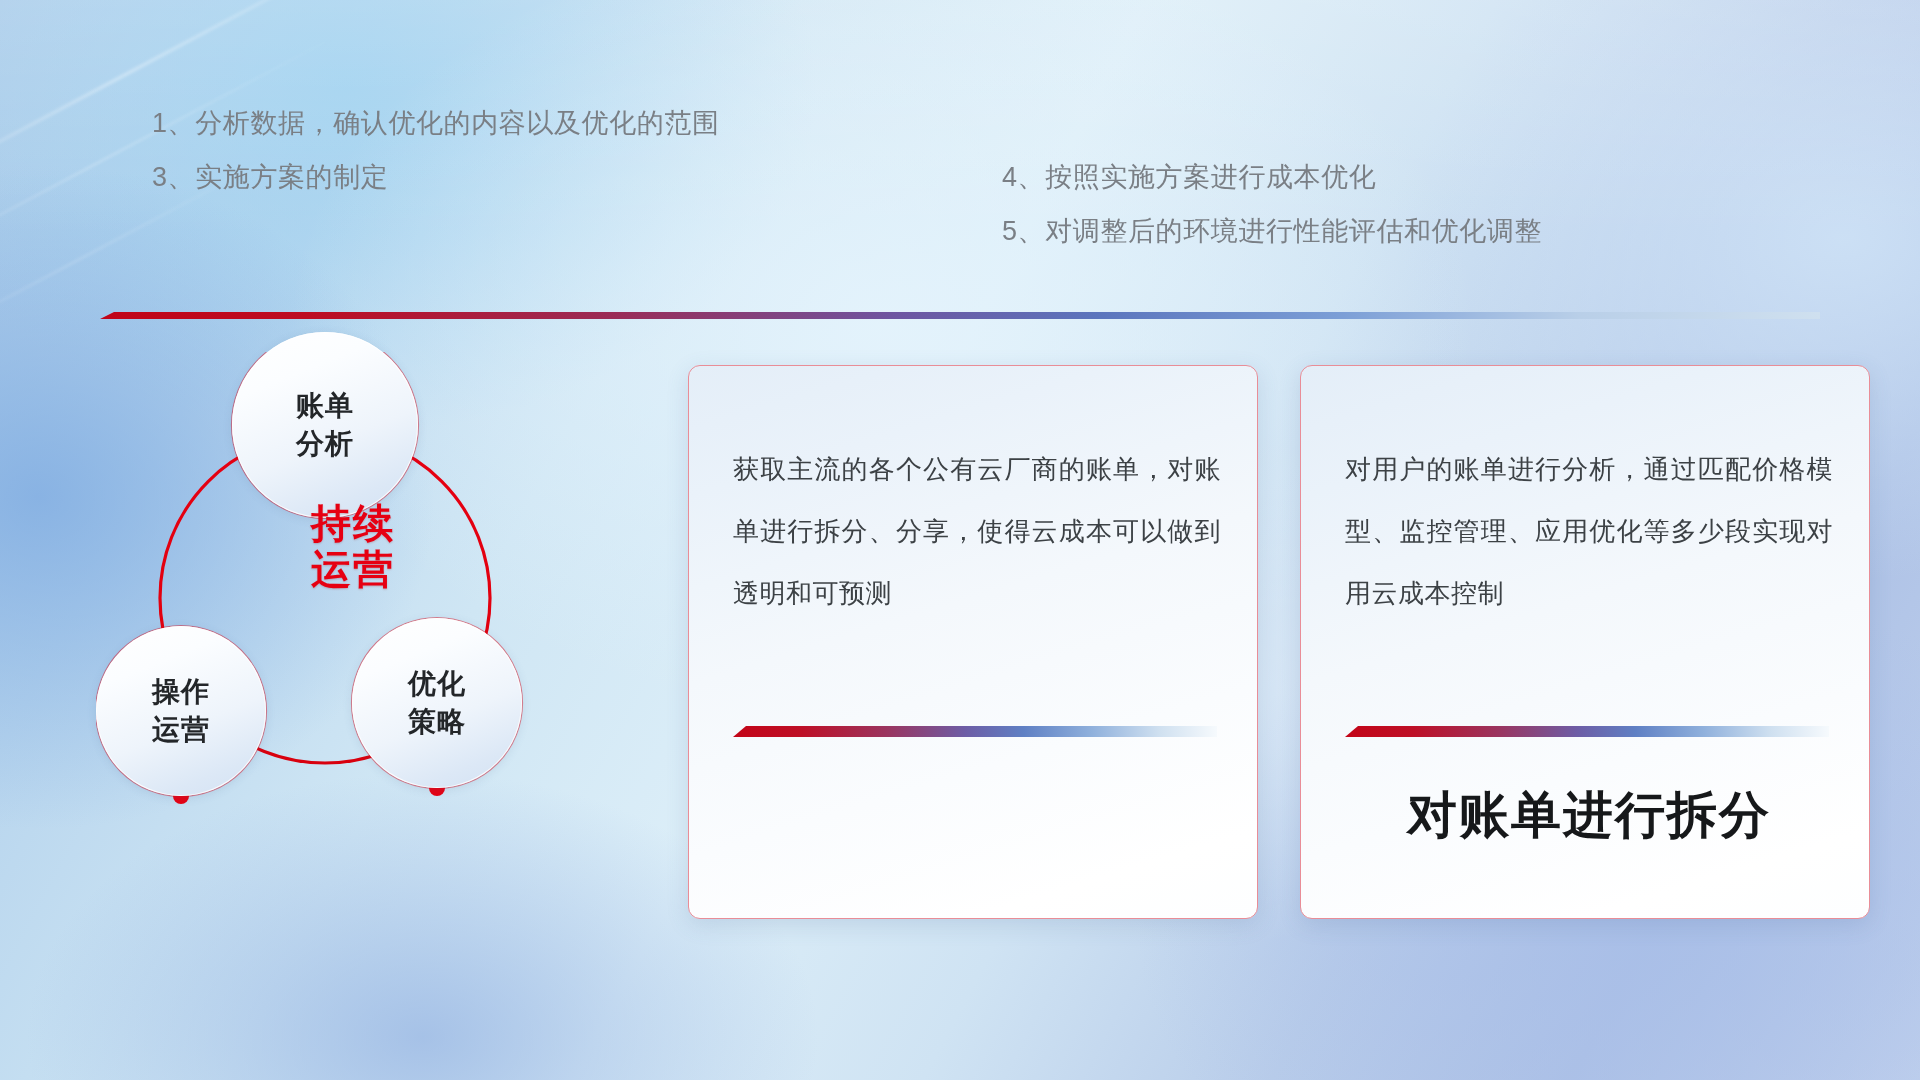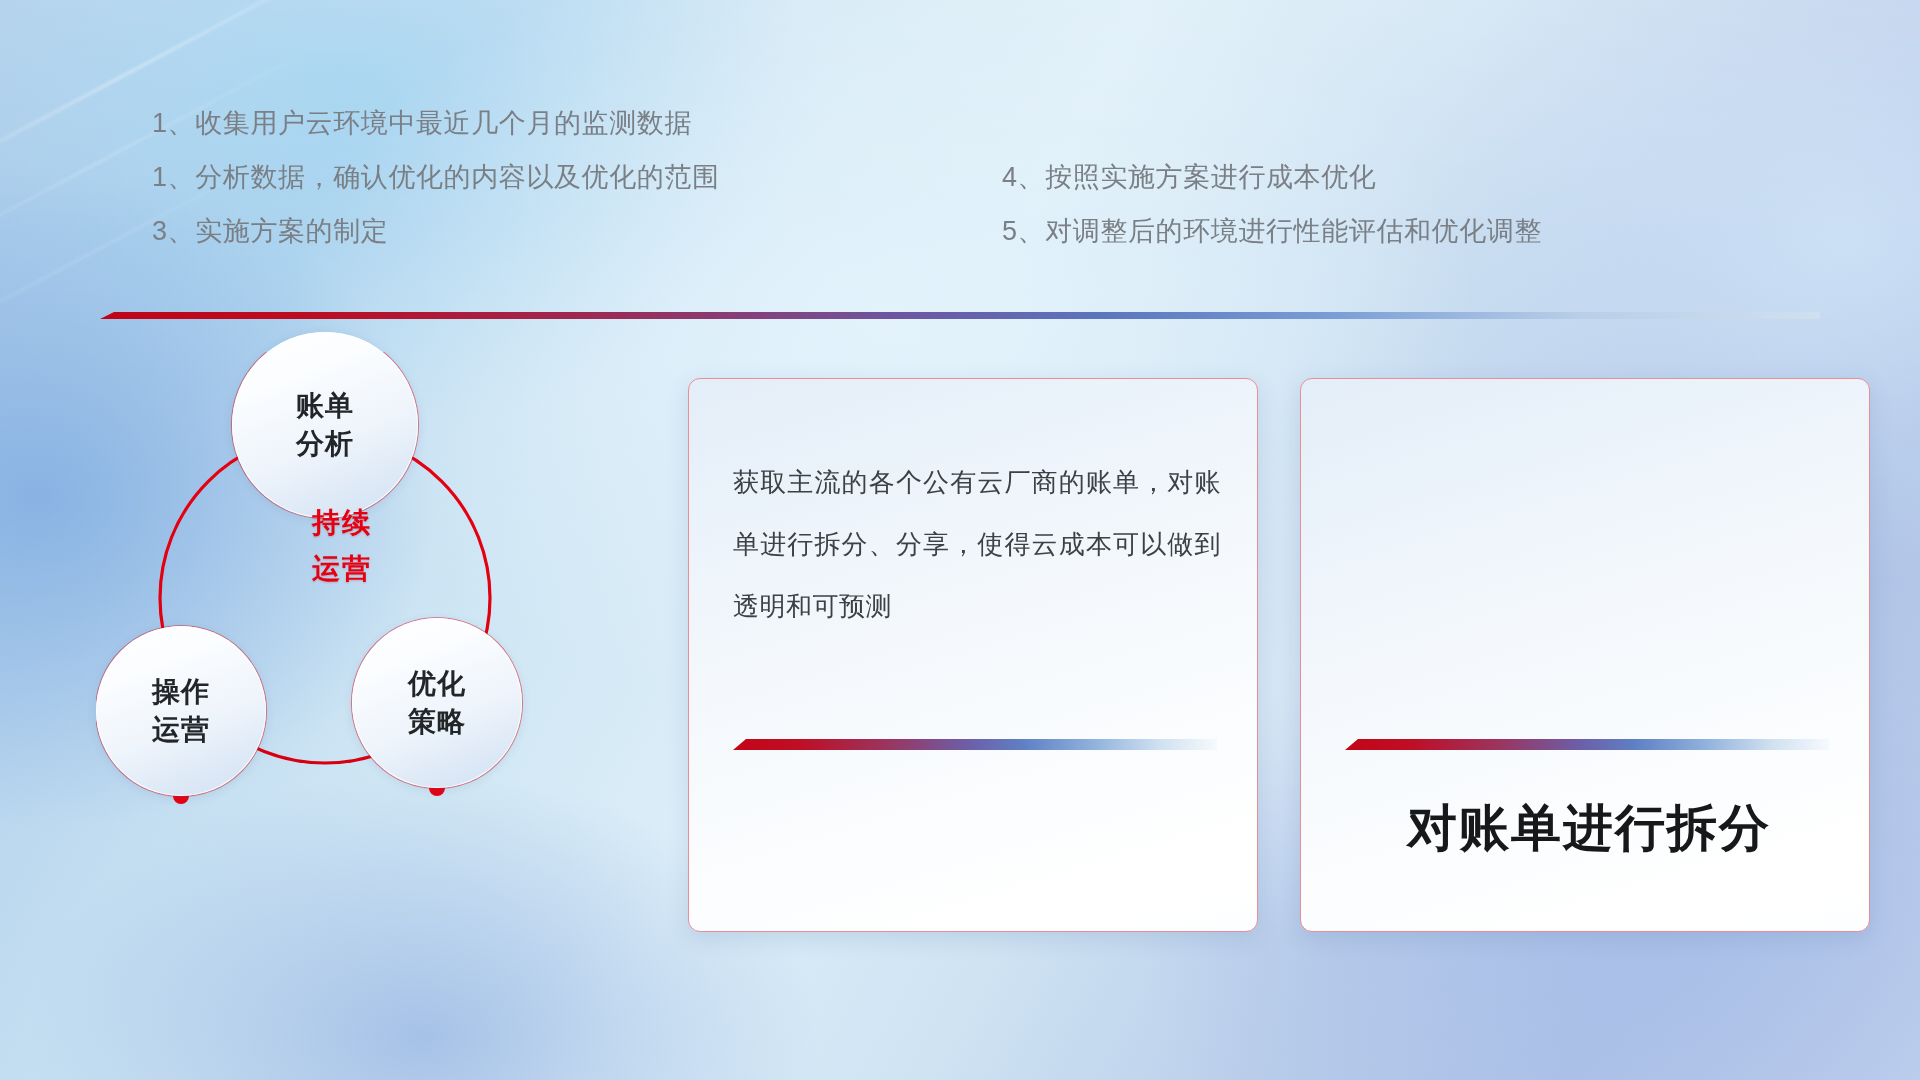--- a/index.html
+++ b/index.html
@@ -121,7 +121,6 @@
 
 <div id="lists">
   <div class="list list-left">
-    <div class="li">1、收集用户云环境中最近几个月的监测数据</div>
     <div class="li">1、分析数据，确认优化的内容以及优化的范围</div>
     <div class="li">3、实施方案的制定</div>
   </div>

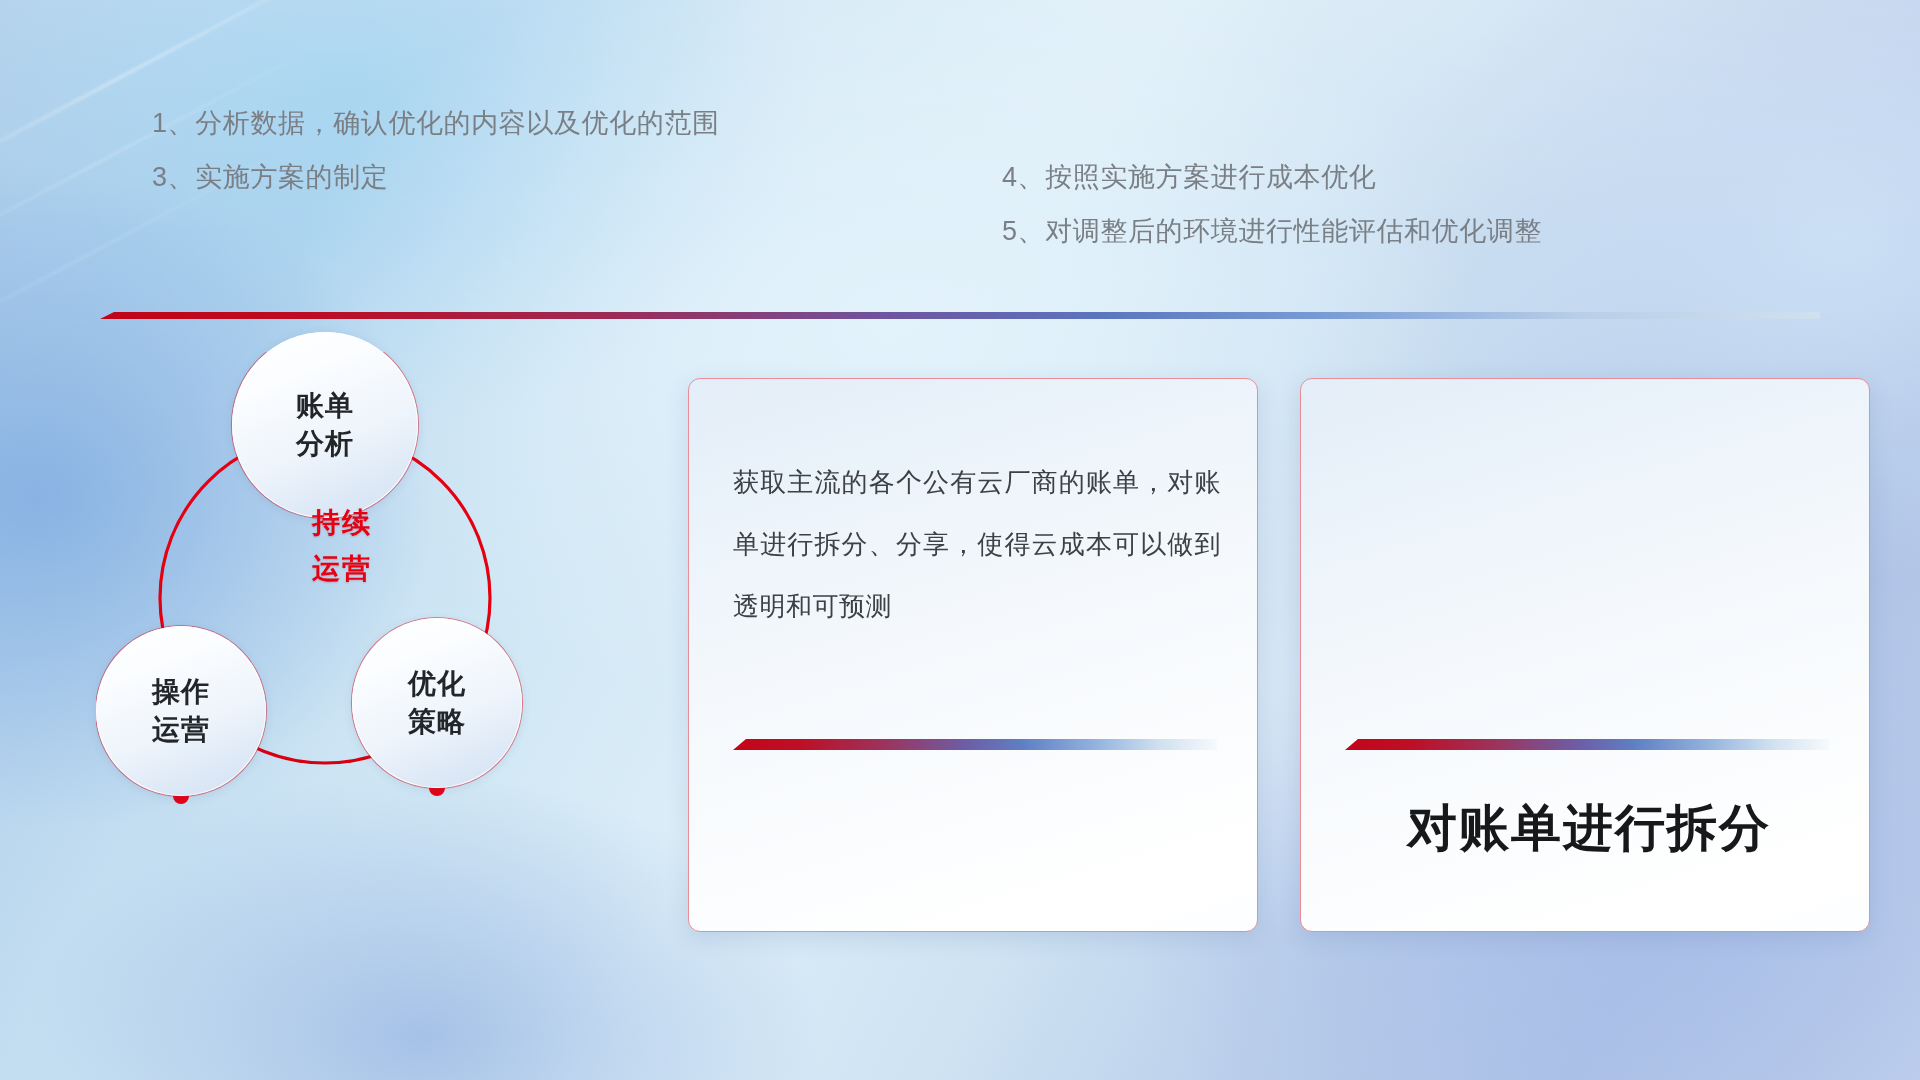--- a/index.html
+++ b/index.html
@@ -74,7 +74,7 @@
 
   
   .card{
-    position:absolute;top:378px;width:570px;height:554px;
+    position:absolute;top:365px;width:570px;height:554px;
     border-radius:12px;
     border:1.6px solid #e98d97;
     background:linear-gradient(163deg,#e4eef8 0%,#eaf2fa 18%,#f4f8fc 44%,#fafcfe 68%,#ffffff 88%,#fdfeff 100%);

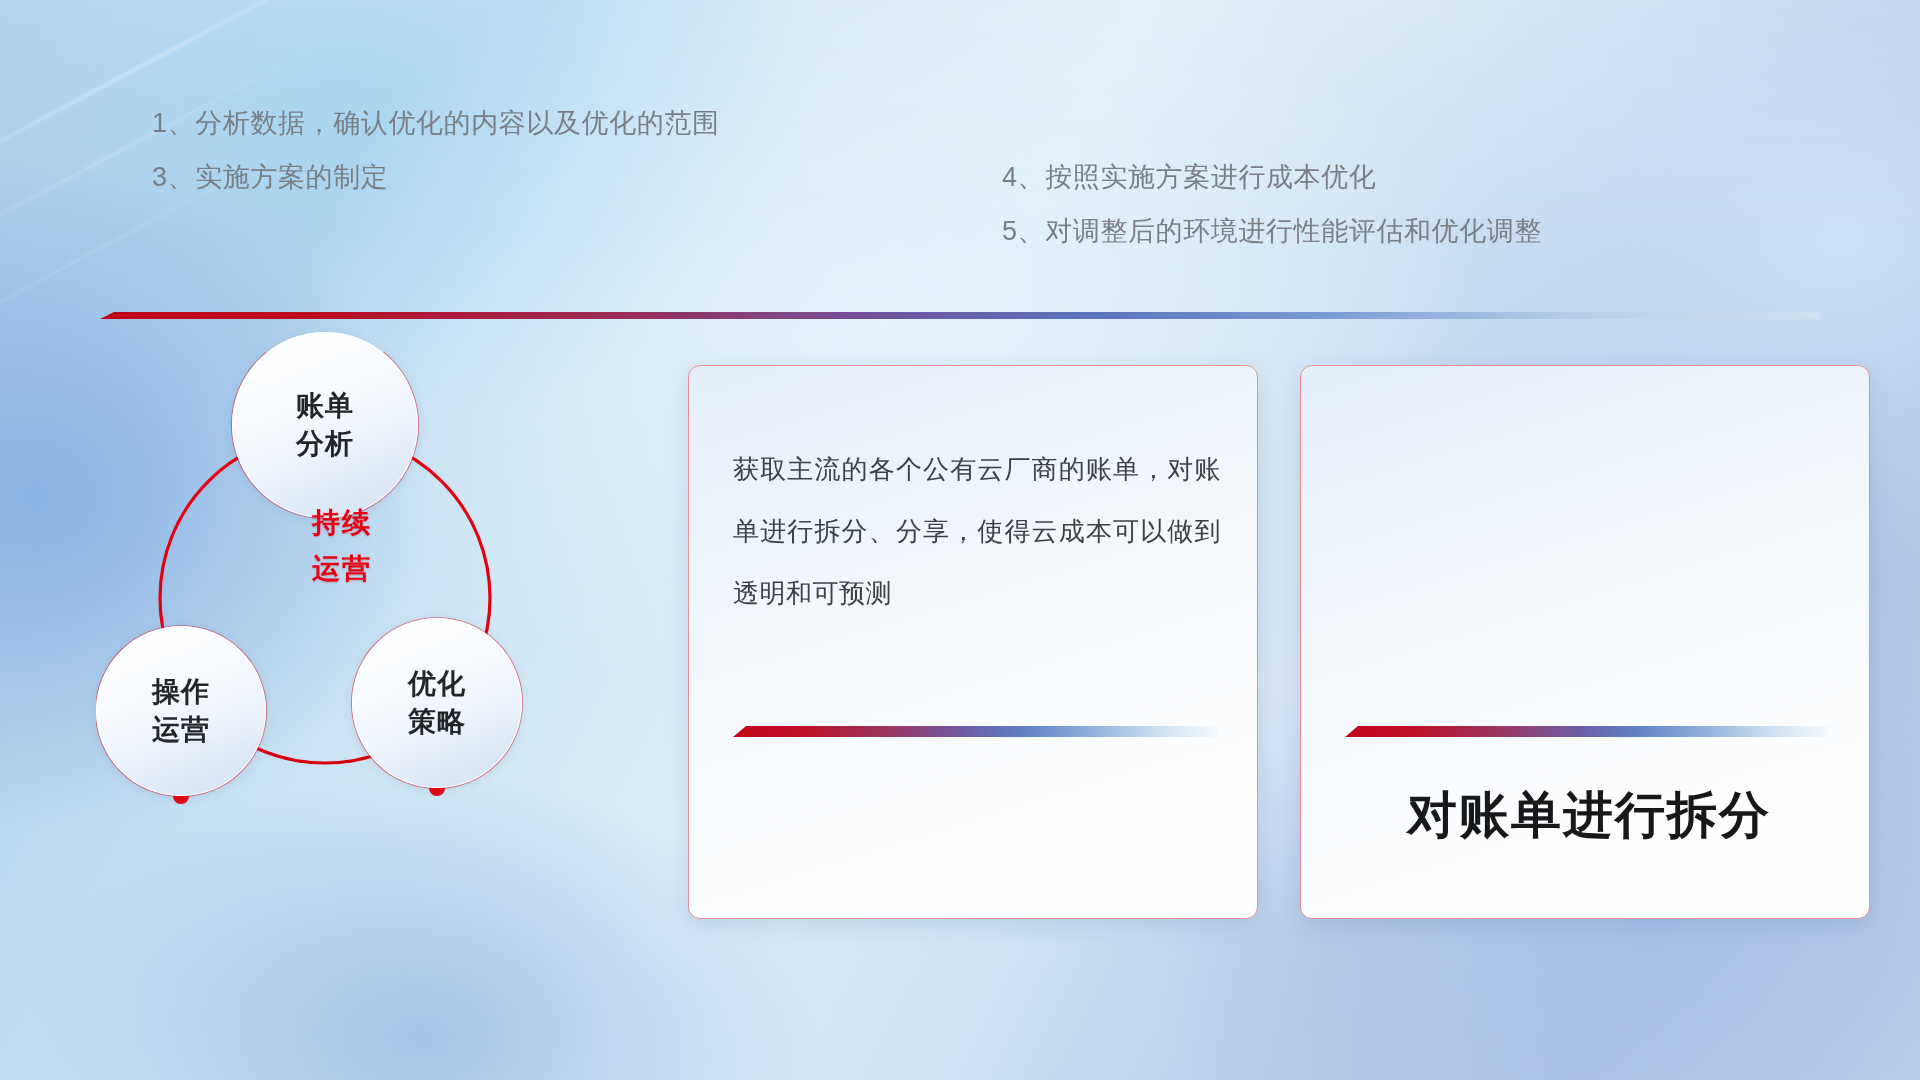--- a/index.html
+++ b/index.html
@@ -188,6 +188,7 @@
 </div>
 
 <div class="card" id="card2">
+  <div class="card-body">对用户的账单进行分析，通过匹配价格模型、监控管理、应用优化等多少段实现对用云成本控制</div>
   <div class="card-rule"></div>
   <div class="card-title">对账单进行拆分</div>
 </div>

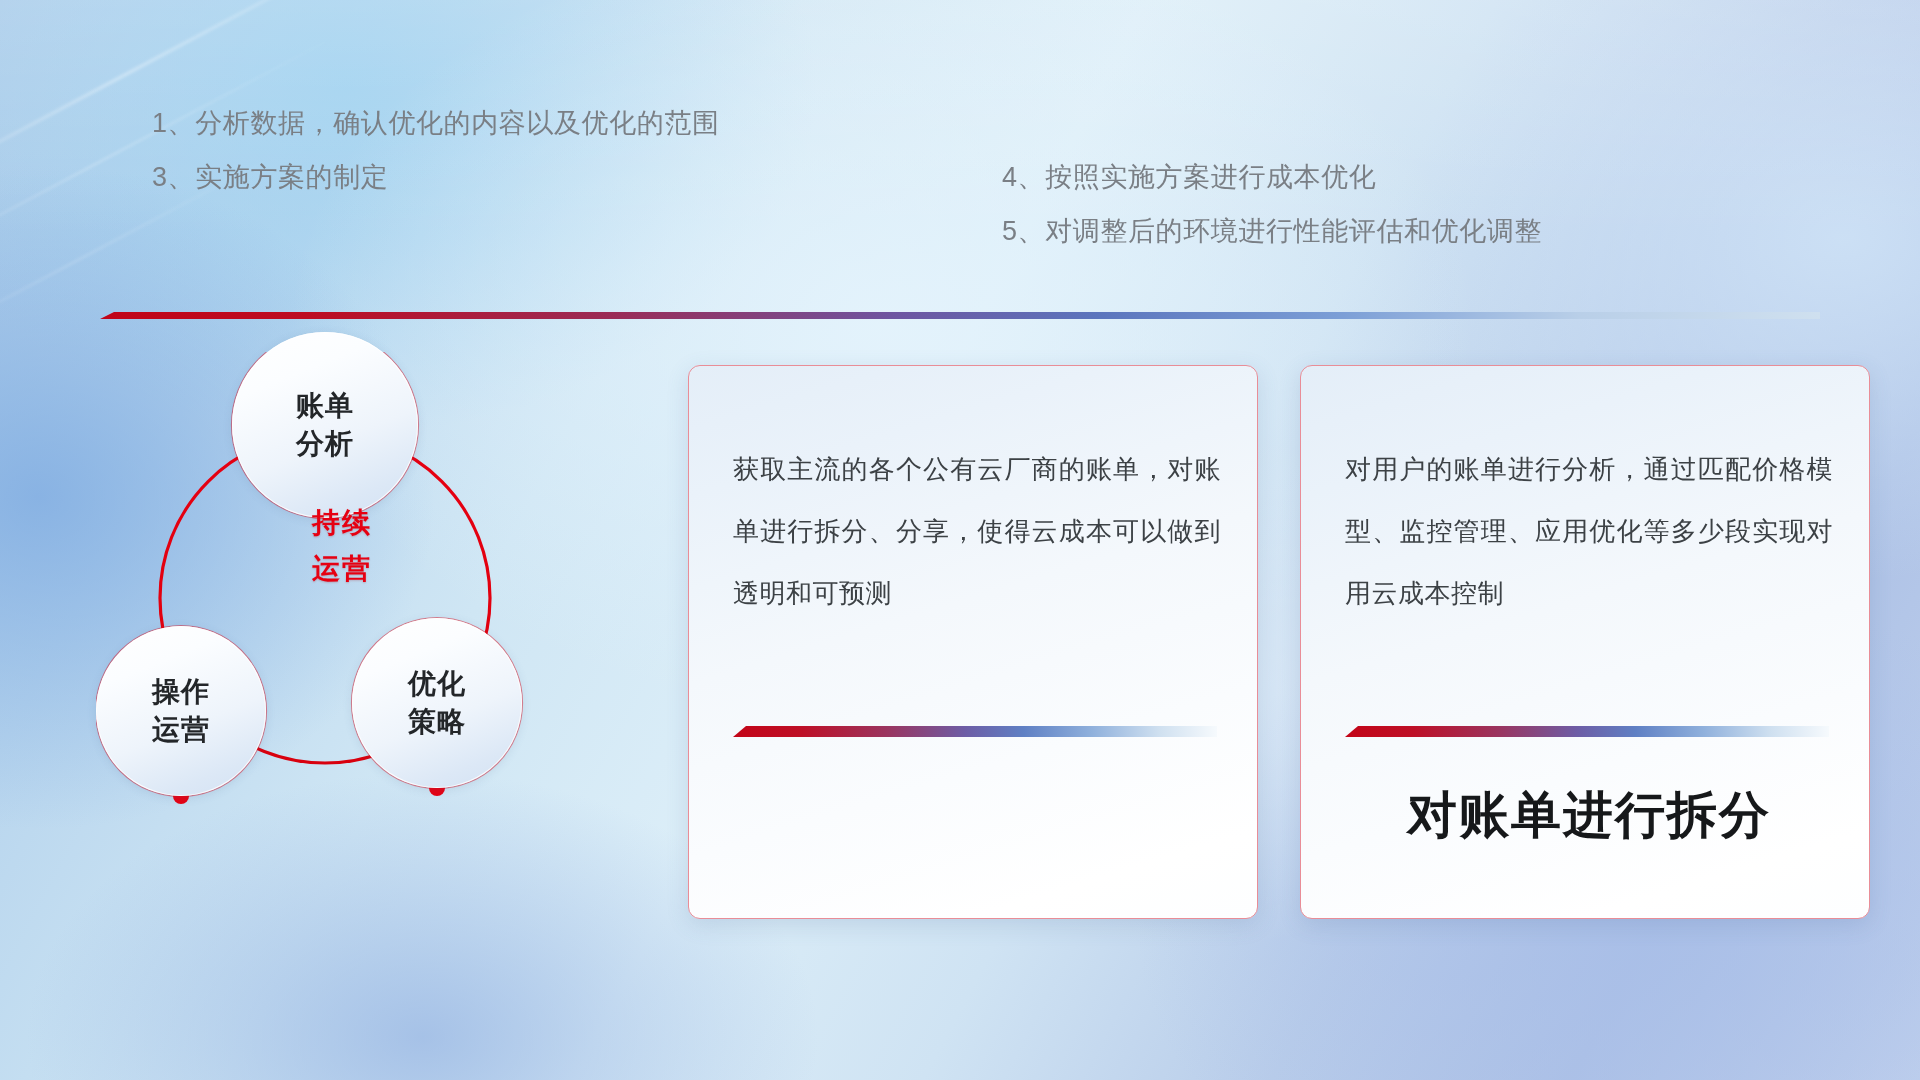--- a/index.html
+++ b/index.html
@@ -66,8 +66,8 @@
   #bub-br{left:256px;top:266px;width:170px;height:170px;}
 
   #center-label{
-    position:absolute;left:146px;top:148px;width:200px;text-align:center;
-    font-size:28px;line-height:46px;font-weight:700;color:#e60012;
+    position:absolute;left:157px;top:148px;width:200px;text-align:center;
+    font-size:40px;line-height:46px;font-weight:700;color:#e60012;
     letter-spacing:2px;
     text-shadow:0 1px 2px rgba(150,0,10,.22);
   }

